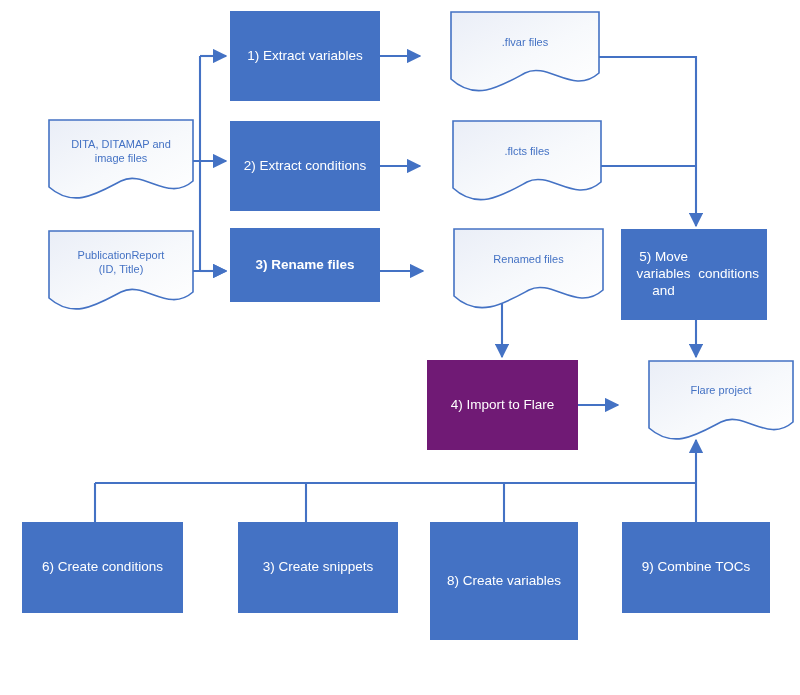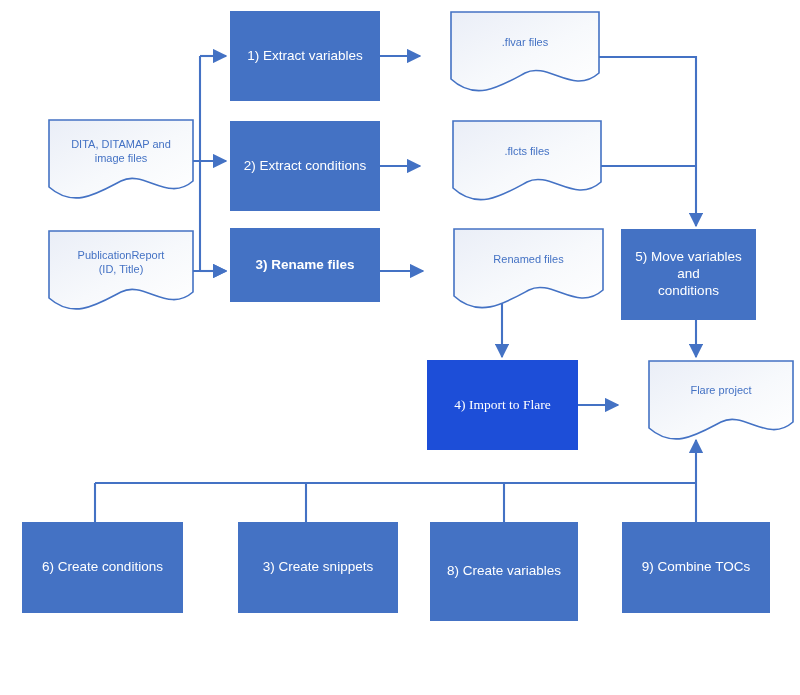--- a/index.html
+++ b/index.html
@@ -178,7 +178,7 @@
     <span>3) Rename files</span>
   </div>
 
-  <div class="node process blue" style="left:621px; top:229px; width:135px; height:91px; flex-direction:column;">
+  <div class="node process blue" style="left:621px; top:229px; width:146px; height:91px; flex-direction:row;justify-content:space-between;">
     <span>5) Move variables and</span>
     <span>conditions</span>
   </div>

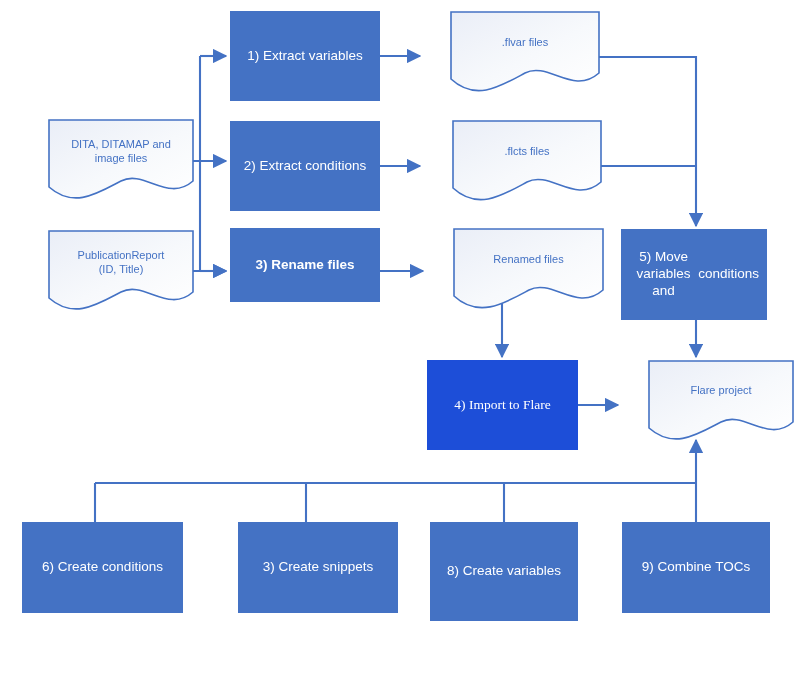--- a/index.html
+++ b/index.html
@@ -41,7 +41,7 @@
     padding: 8px 8px;
   }
   .process.blue  { background: #4472c4; }
-  .process.orange{ background: #1d4ed8; font-family: Liberation Serif, serif; }
+  .process.orange{ background: #701a75; }
 
   .doc {
     color: #4472c4;

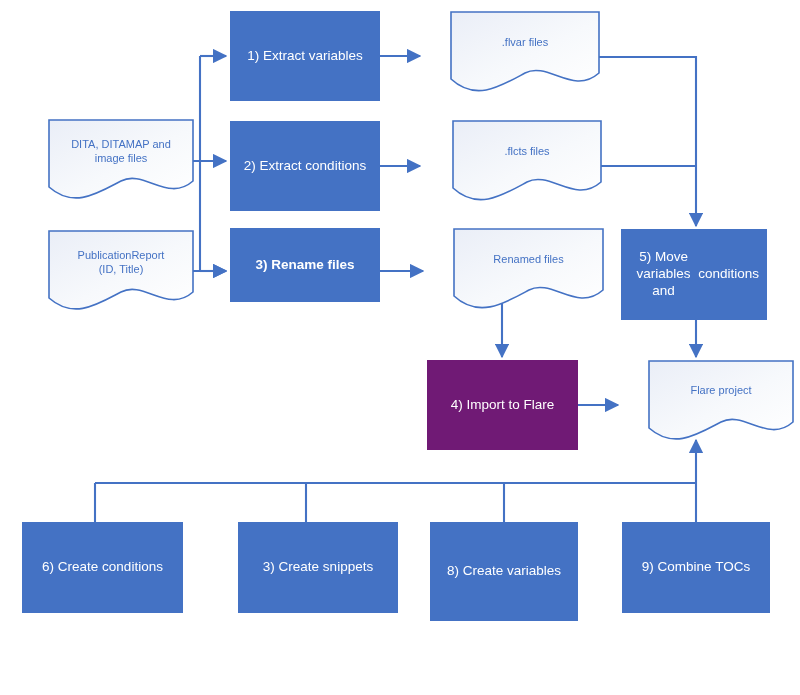--- a/index.html
+++ b/index.html
@@ -195,7 +195,7 @@
     <span>3) Create snippets</span>
   </div>
 
-  <div class="node process blue" style="left:430px; top:522px; width:148px; height:99px;">
+  <div class="node process blue" style="left:430px; top:522px; width:148px; height:118px;">
     <span>8) Create variables</span>
   </div>
 

